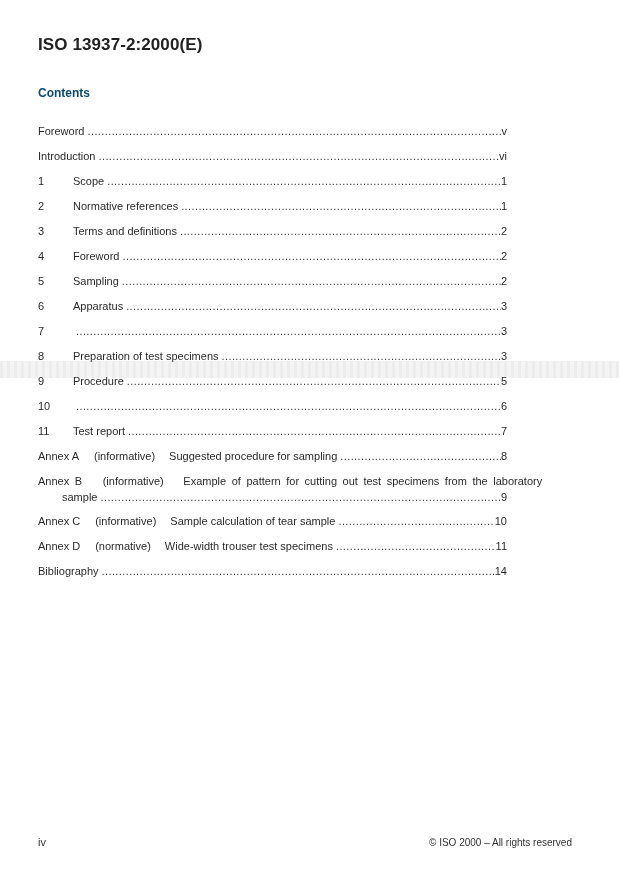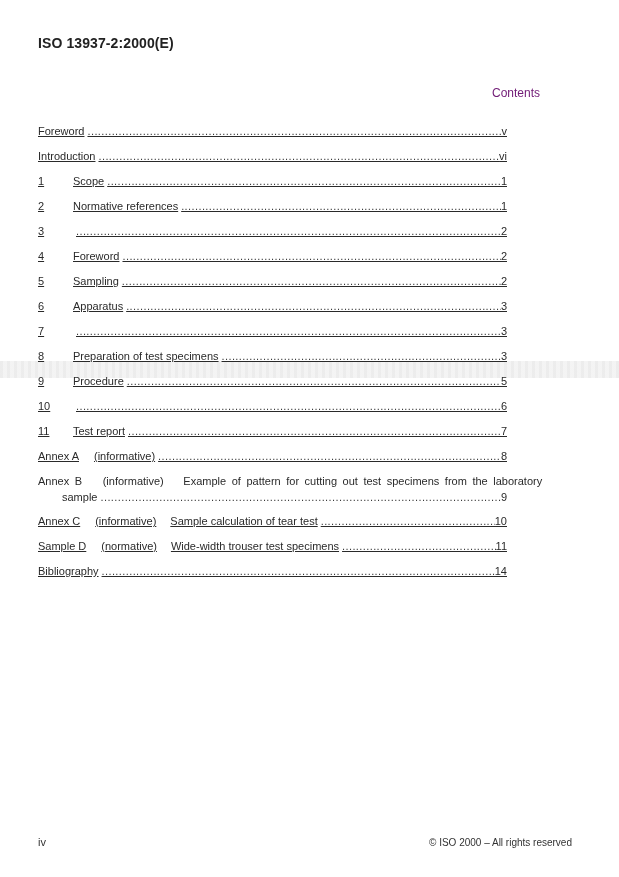--- a/index.html
+++ b/index.html
@@ -11,7 +11,7 @@
   }
   .doc-header{
     position:absolute;left:38px;top:35px;
-    font-size:14px;font-weight:bold;letter-spacing:0.1px;color:#222;
+    font-size:17px;font-weight:bold;letter-spacing:0.1px;color:#222;
   }
   .doc-title{
     position:absolute;left:38px;top:86px;width:502px;

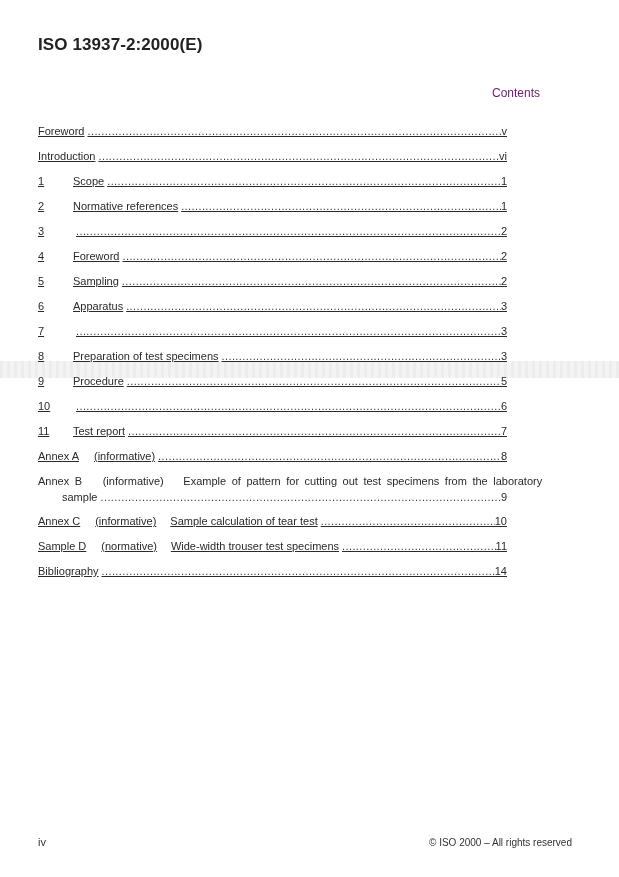--- a/index.html
+++ b/index.html
@@ -15,7 +15,7 @@
   }
   .doc-title{
     position:absolute;left:38px;top:86px;width:502px;
-    text-align:right;font-size:12px;font-weight:normal;color:#701a75;
+    text-align:left;font-size:12px;font-weight:bold;color:#0c4a6e;
   }
   .scan-band{
     position:absolute;left:0;top:361px;width:619px;height:17px;

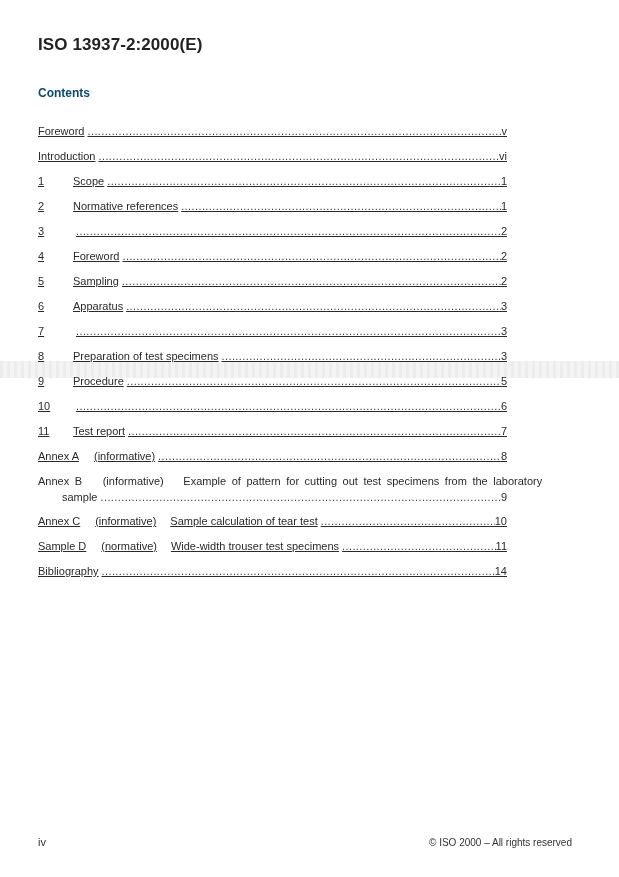--- a/index.html
+++ b/index.html
@@ -28,7 +28,7 @@
     position:absolute;left:38px;top:119px;width:469px;
     font-size:11px;color:#2a2a2a;
   }
-  .row{display:flex;align-items:flex-end;height:25px;line-height:25px;text-decoration:underline;}
+  .row{display:flex;align-items:flex-end;height:25px;line-height:25px;}
   .num{flex:0 0 35px;}
   .label{white-space:nowrap;}
   .leader{

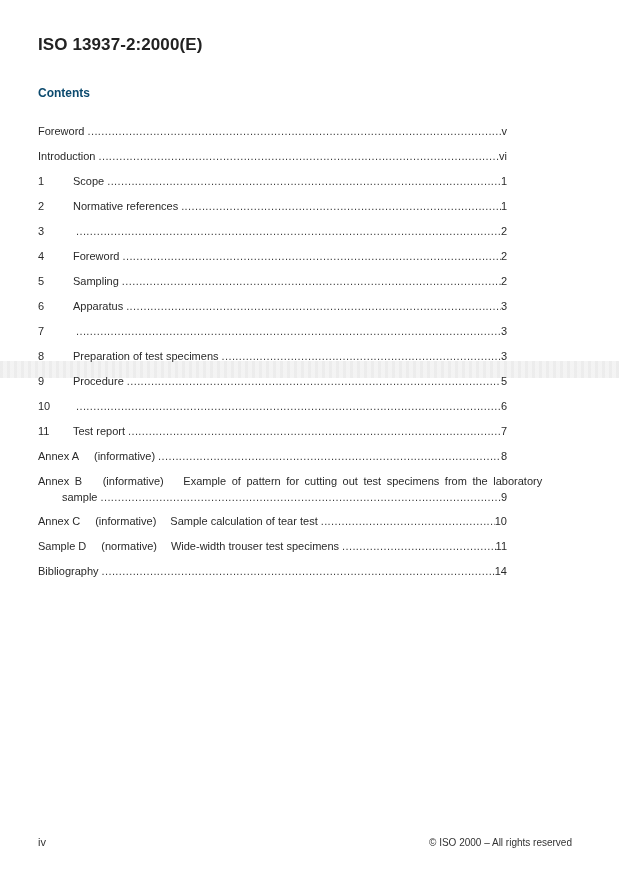--- a/index.html
+++ b/index.html
@@ -82,6 +82,7 @@
 
   <div class="row">
     <span class="num">3</span>
+    <span class="label">Terms and definitions</span>
     <span class="leader">................................................................................................................................................................................................................................................</span>
     <span class="pg">2</span>
   </div>

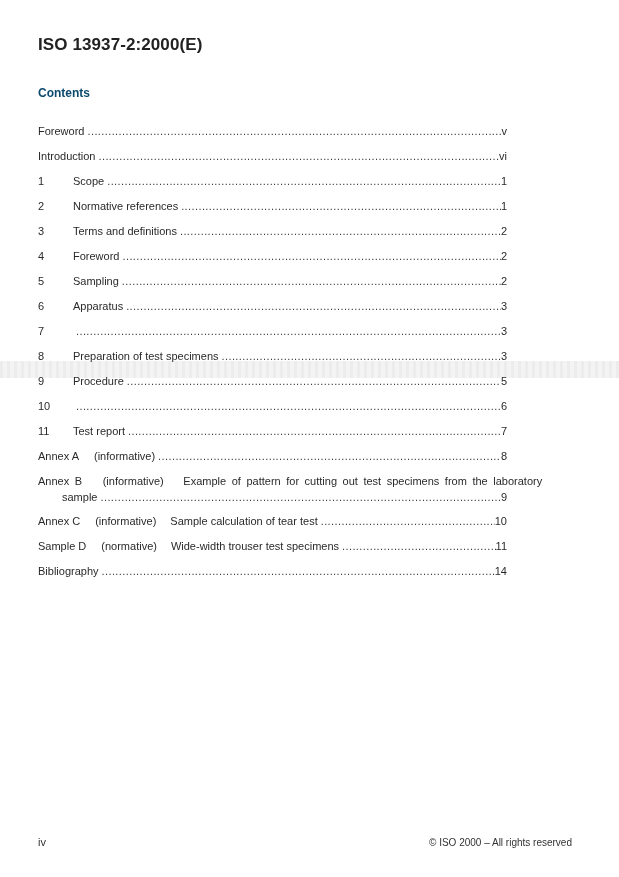--- a/index.html
+++ b/index.html
@@ -144,6 +144,7 @@
   <div class="row">
     <span class="label">Annex A</span>
     <span class="label ax-kind">(informative)</span>
+    <span class="label ax-title">Suggested procedure for sampling</span>
     <span class="leader">................................................................................................................................................................................................................................................</span>
     <span class="pg">8</span>
   </div>

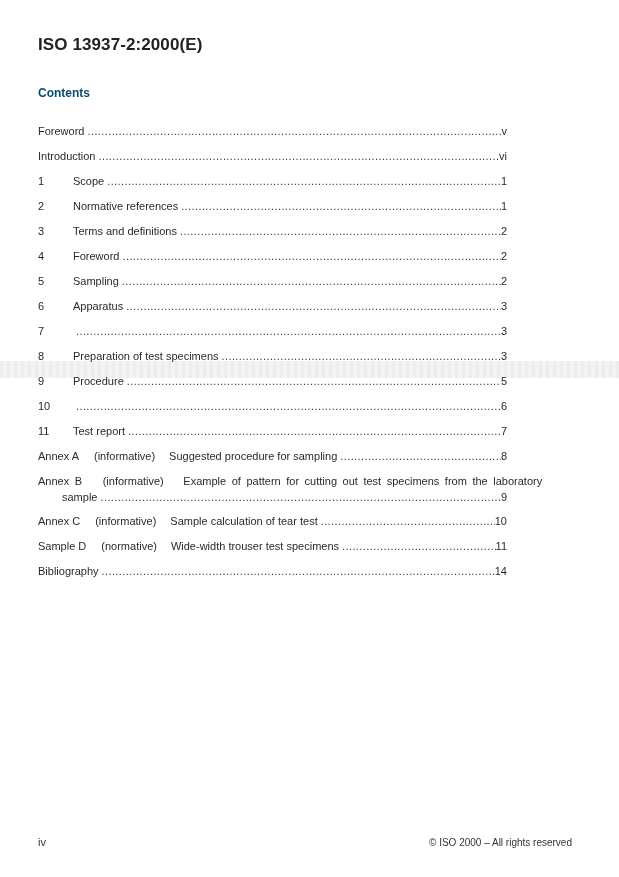--- a/index.html
+++ b/index.html
@@ -165,7 +165,7 @@
   <div class="row">
     <span class="label">Annex C</span>
     <span class="label ax-kind">(informative)</span>
-    <span class="label ax-title">Sample calculation of tear test</span>
+    <span class="label ax-title">Sample calculation of tear sample</span>
     <span class="leader">................................................................................................................................................................................................................................................</span>
     <span class="pg">10</span>
   </div>

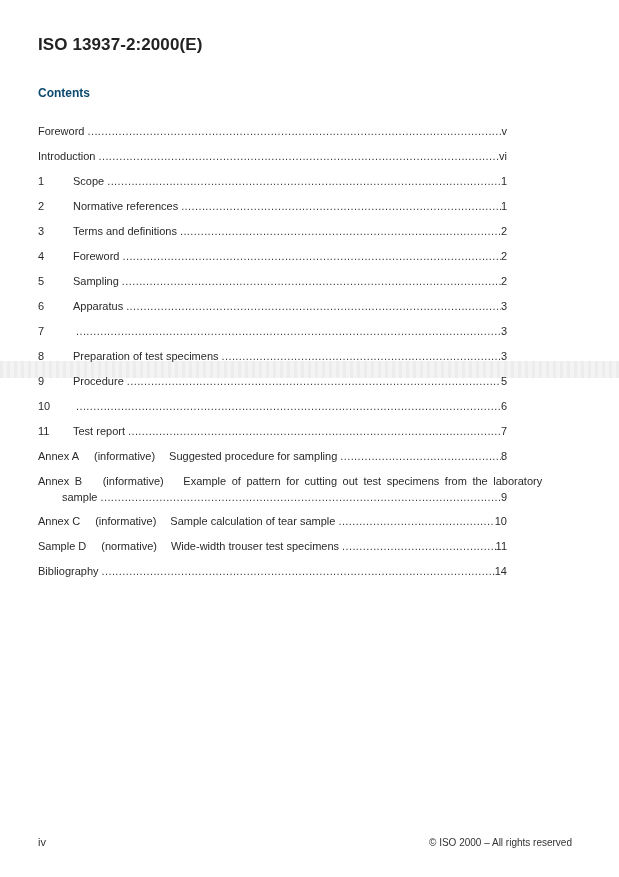--- a/index.html
+++ b/index.html
@@ -171,7 +171,7 @@
   </div>
 
   <div class="row">
-    <span class="label">Sample D</span>
+    <span class="label">Annex D</span>
     <span class="label ax-kind">(normative)</span>
     <span class="label ax-title">Wide-width trouser test specimens</span>
     <span class="leader">................................................................................................................................................................................................................................................</span>

